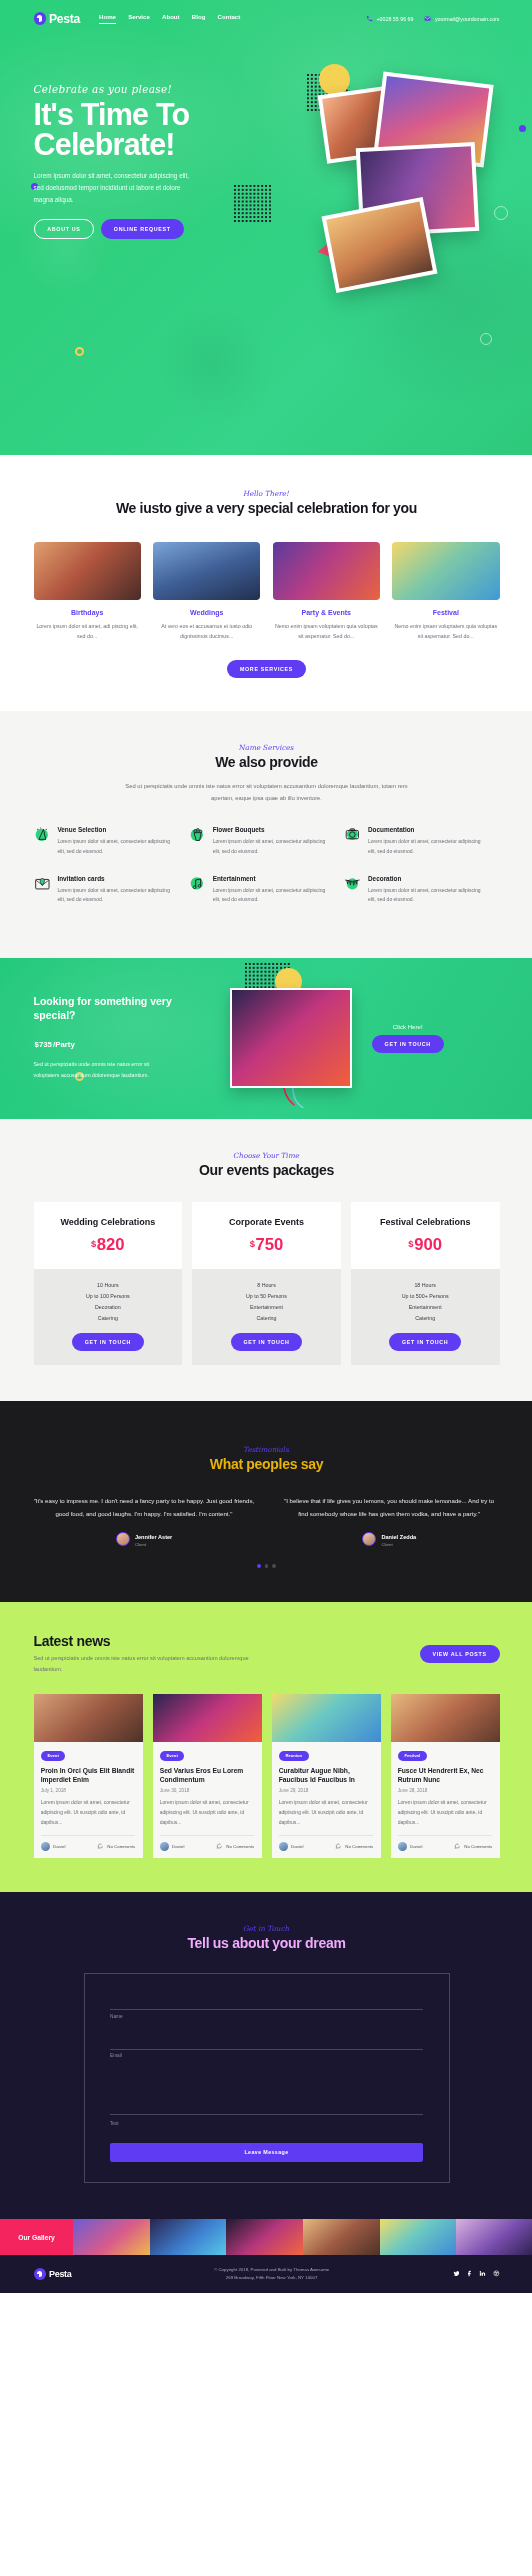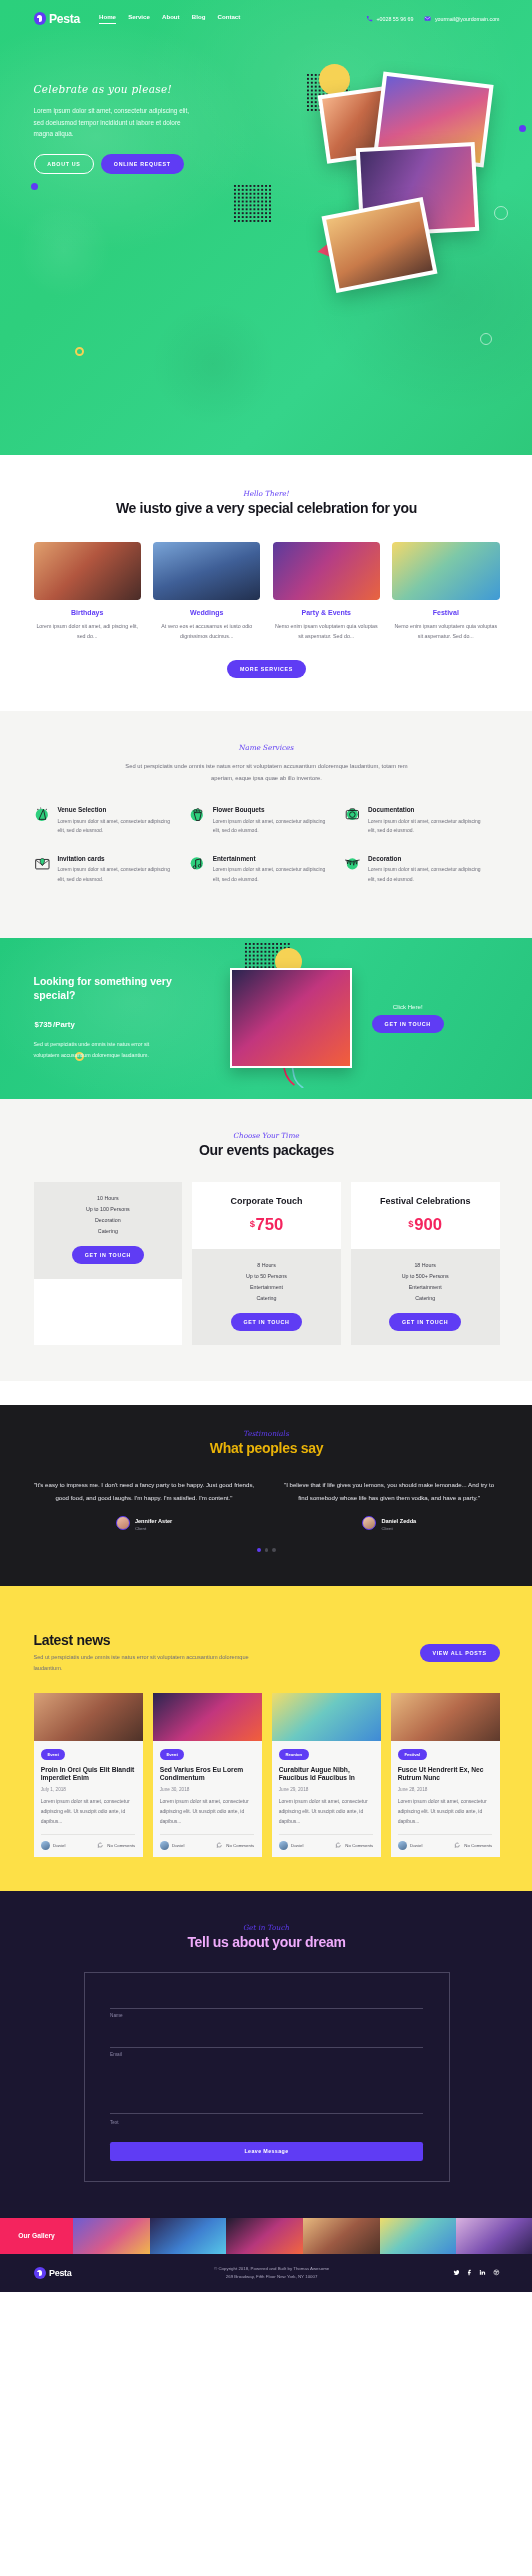--- a/index.html
+++ b/index.html
@@ -312,6 +312,10 @@
     <div class="hero-inner">
       <div class="hero-copy">
         <div class="script">Celebrate as you please!</div>
+        <h1 class="hero-title">
+          <span>It's Time To</span><br>
+          <span>Celebrate!</span>
+        </h1>
         <p class="hero-sub">Lorem ipsum dolor sit amet, consectetur adipiscing elit, sed doeiusmod tempor incididunt ut labore et dolore magna aliqua.</p>
         <div class="hero-btns">
           <button class="btn btn-ghost">ABOUT US</button>

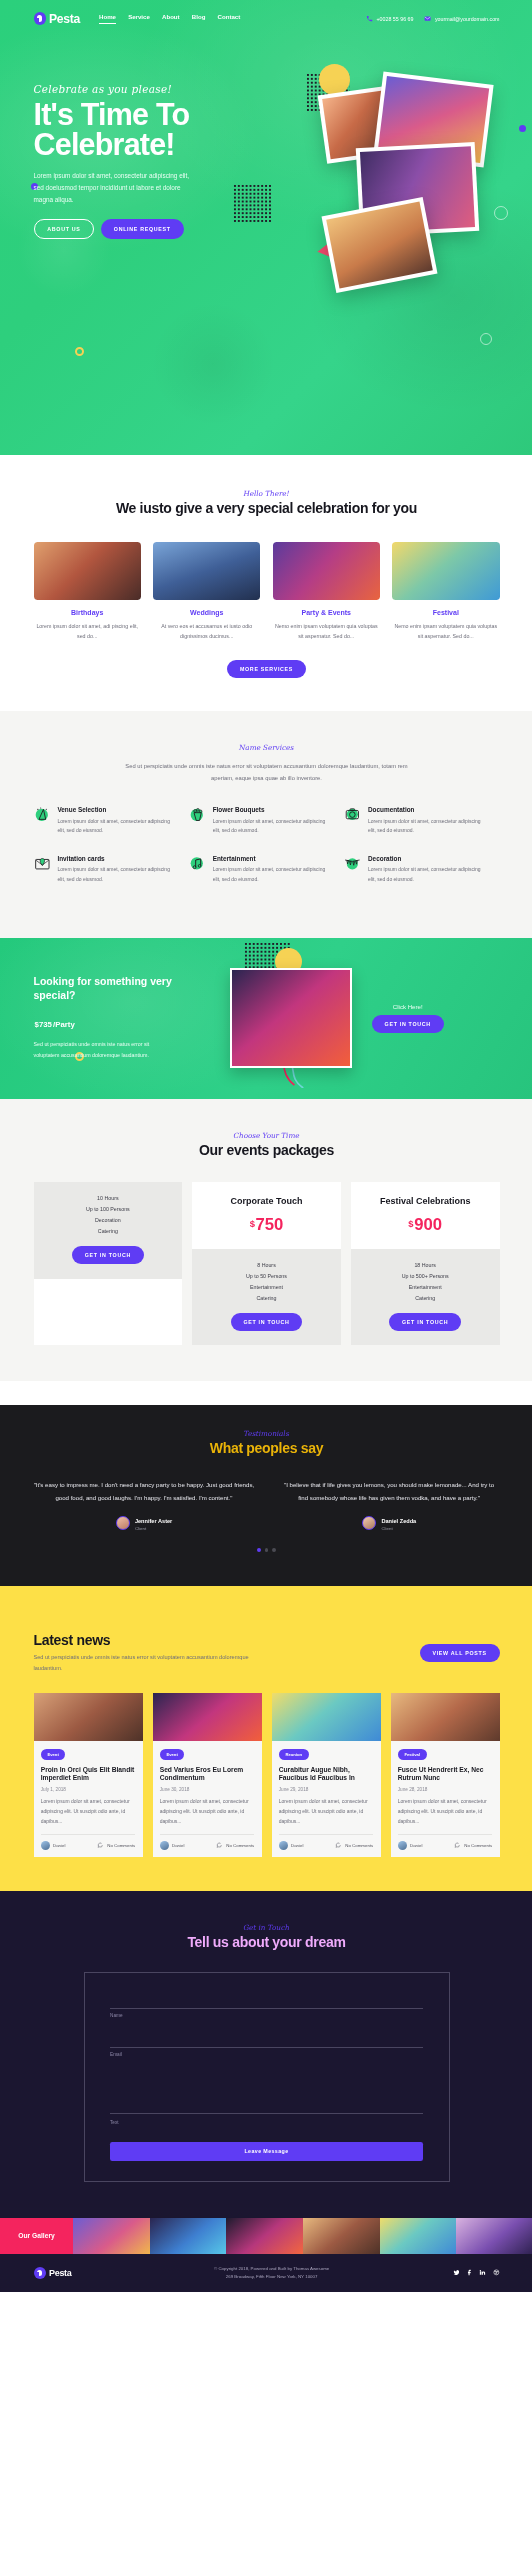--- a/index.html
+++ b/index.html
@@ -389,6 +389,7 @@
 <section class="other">
   <div class="wrap">
     <div class="sec-kicker">Name Services</div>
+    <h2 class="sec-title">We also provide</h2>
     <p class="sec-desc">Sed ut perspiciatis unde omnis iste natus error sit voluptatem accusantium doloremque laudantium, totam rem aperiam, eaque ipsa quae ab illo inventore.</p>
 
     <div class="svc-grid">

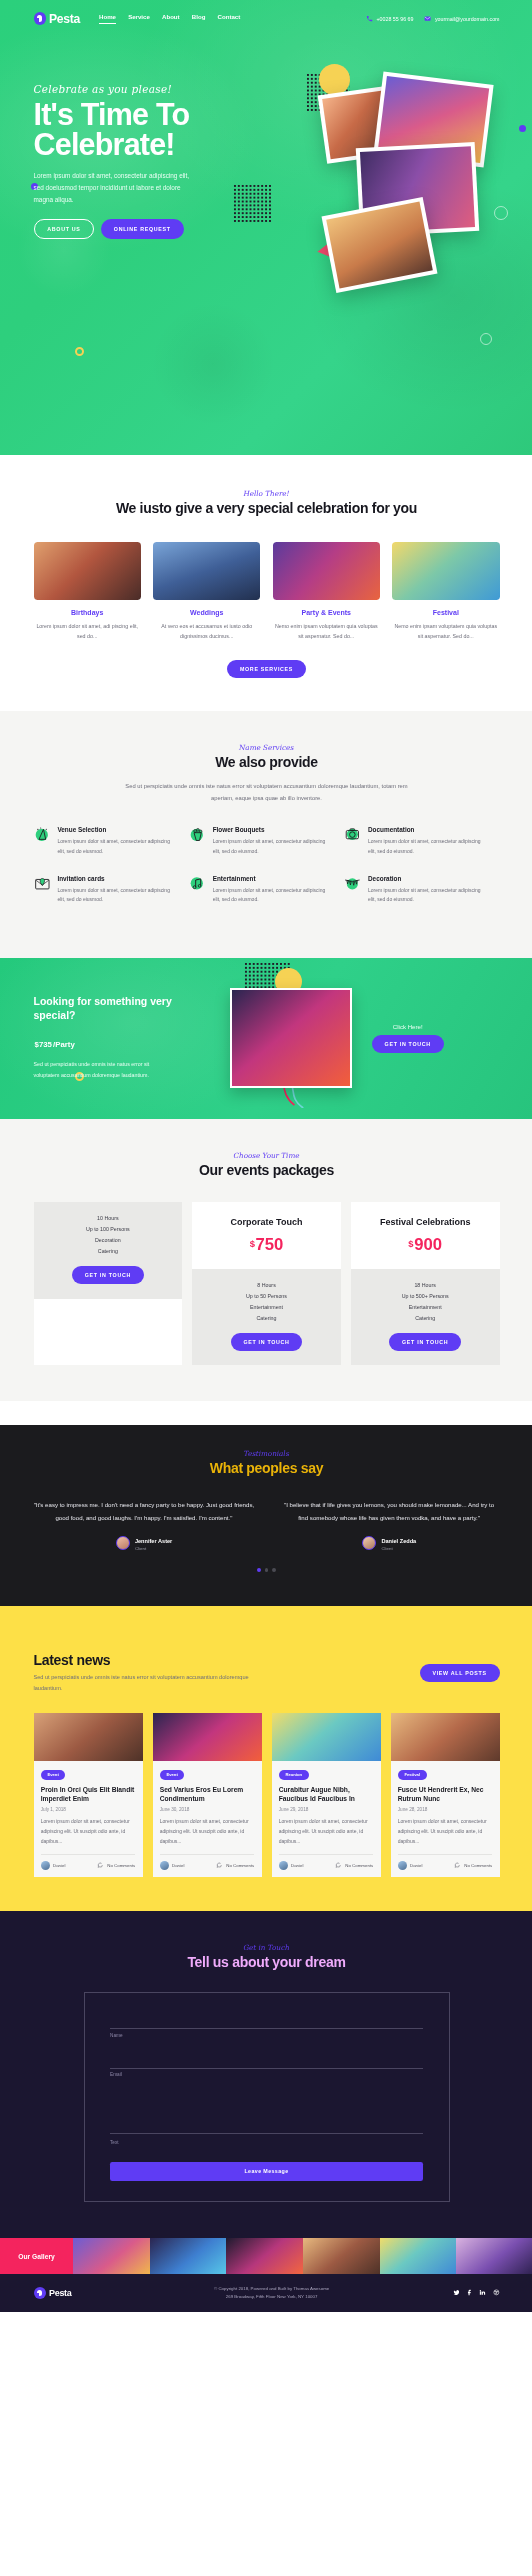--- a/index.html
+++ b/index.html
@@ -515,6 +515,10 @@
 
     <div class="pk-grid">
       <div class="pk">
+        <div class="pk-top">
+          <div class="pk-name">Wedding Celebrations</div>
+          <div class="pk-price"><i>$</i><span>820</span></div>
+        </div>
         <div class="pk-body">
           <ul>
             <li>10 Hours</li>

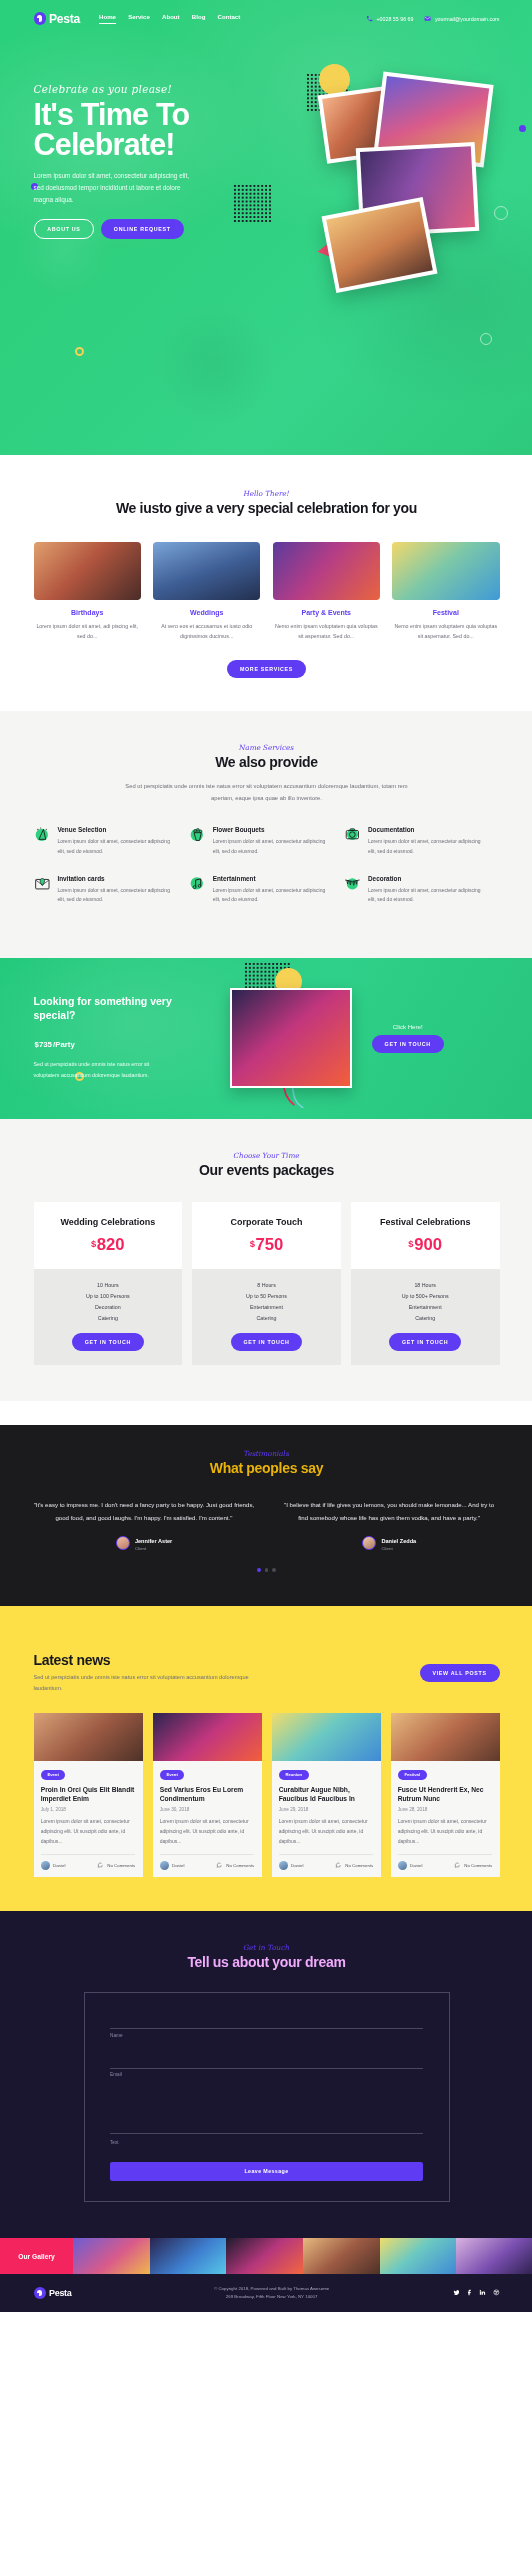--- a/index.html
+++ b/index.html
@@ -531,7 +531,7 @@
       </div>
       <div class="pk">
         <div class="pk-top">
-          <div class="pk-name">Corporate Touch</div>
+          <div class="pk-name">Corporate Events</div>
           <div class="pk-price"><i>$</i><span>750</span></div>
         </div>
         <div class="pk-body">

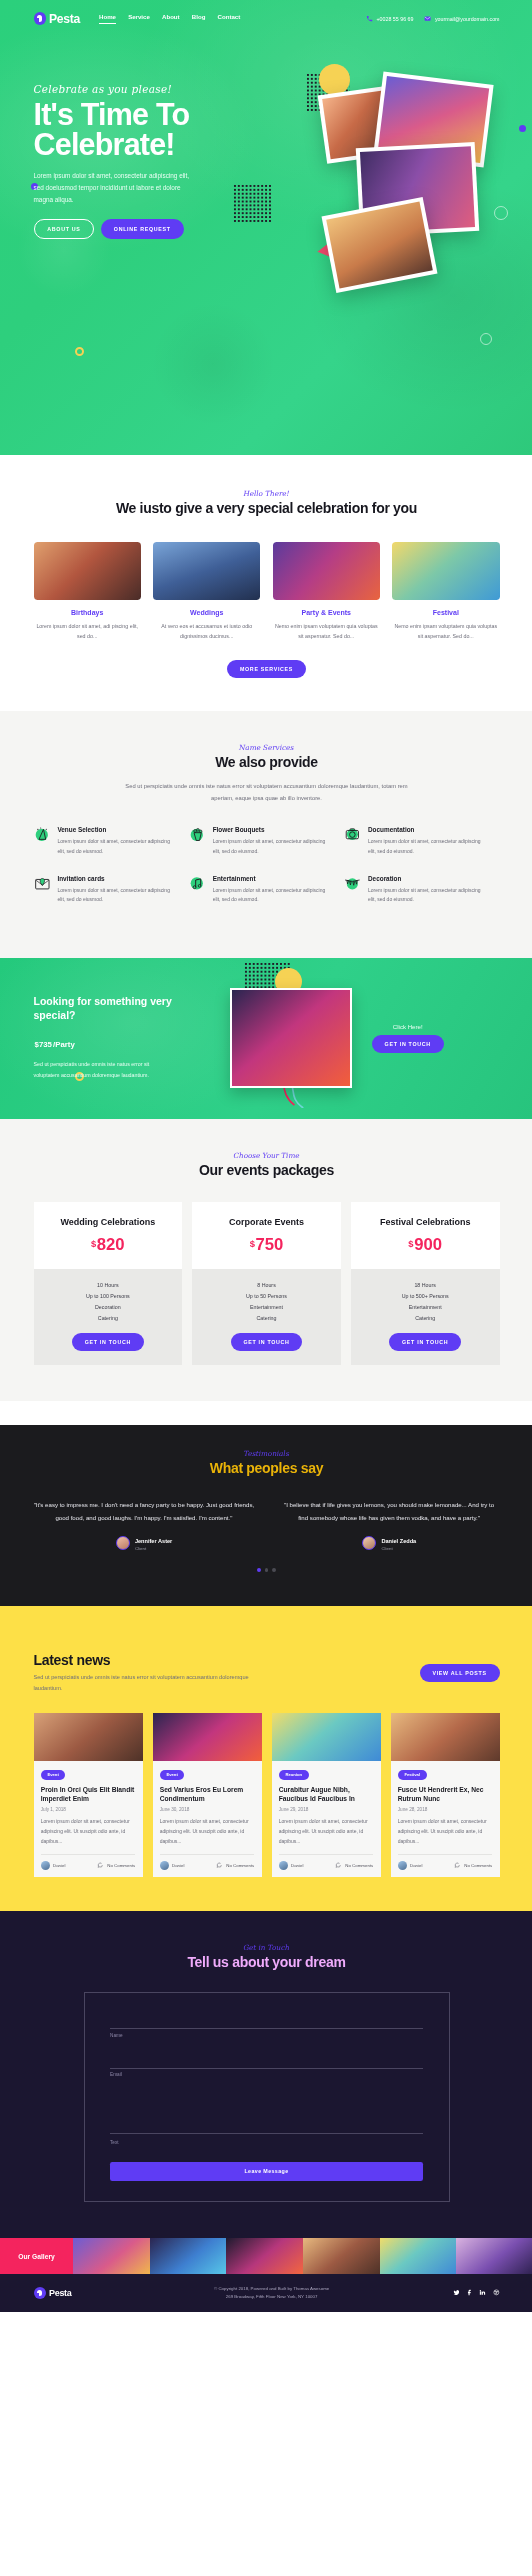--- a/index.html
+++ b/index.html
@@ -184,7 +184,7 @@
   .pk-btn{ margin-top:6.7px; }
 
   
-  .testi{ background:#1b1b1e; padding:24px 0 34px;margin-top:24px; }
+  .testi{ background:#1b1b1e; padding:44px 0 34px; }
   .testi .sec-title{ color:#eab308; }
   .testi-grid{ display:flex; gap:24.4px; margin-top:21px; }
   .tst{ flex:1; }

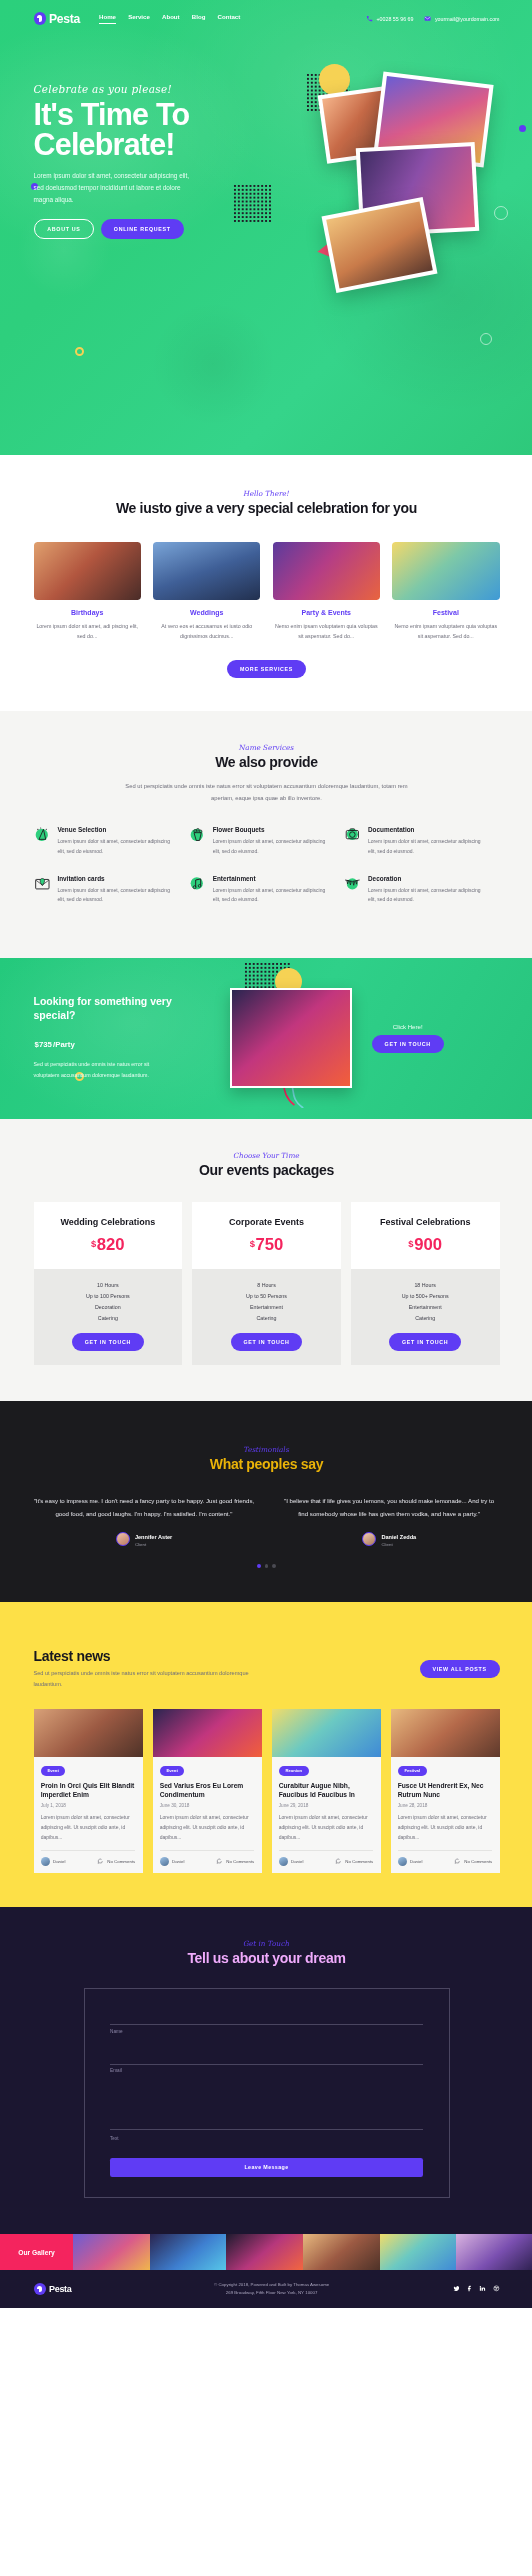--- a/index.html
+++ b/index.html
@@ -202,7 +202,7 @@
   .dot.on{ background:#5f3cf4; }
 
   
-  .news{ background:#fde047; padding:46px 0 34px; }
+  .news{ background:#bef264; padding:31px 0 34px; }
   .news-head{ display:flex; align-items:center; }
   .news-head h2{ font-size:14px; font-weight:bold; letter-spacing:-0.3px; color:#17171f; }
   .news-head p{ font-size:5.6px; color:#6e6e7a; line-height:1.95; margin-top:4.4px; max-width:222px; }

